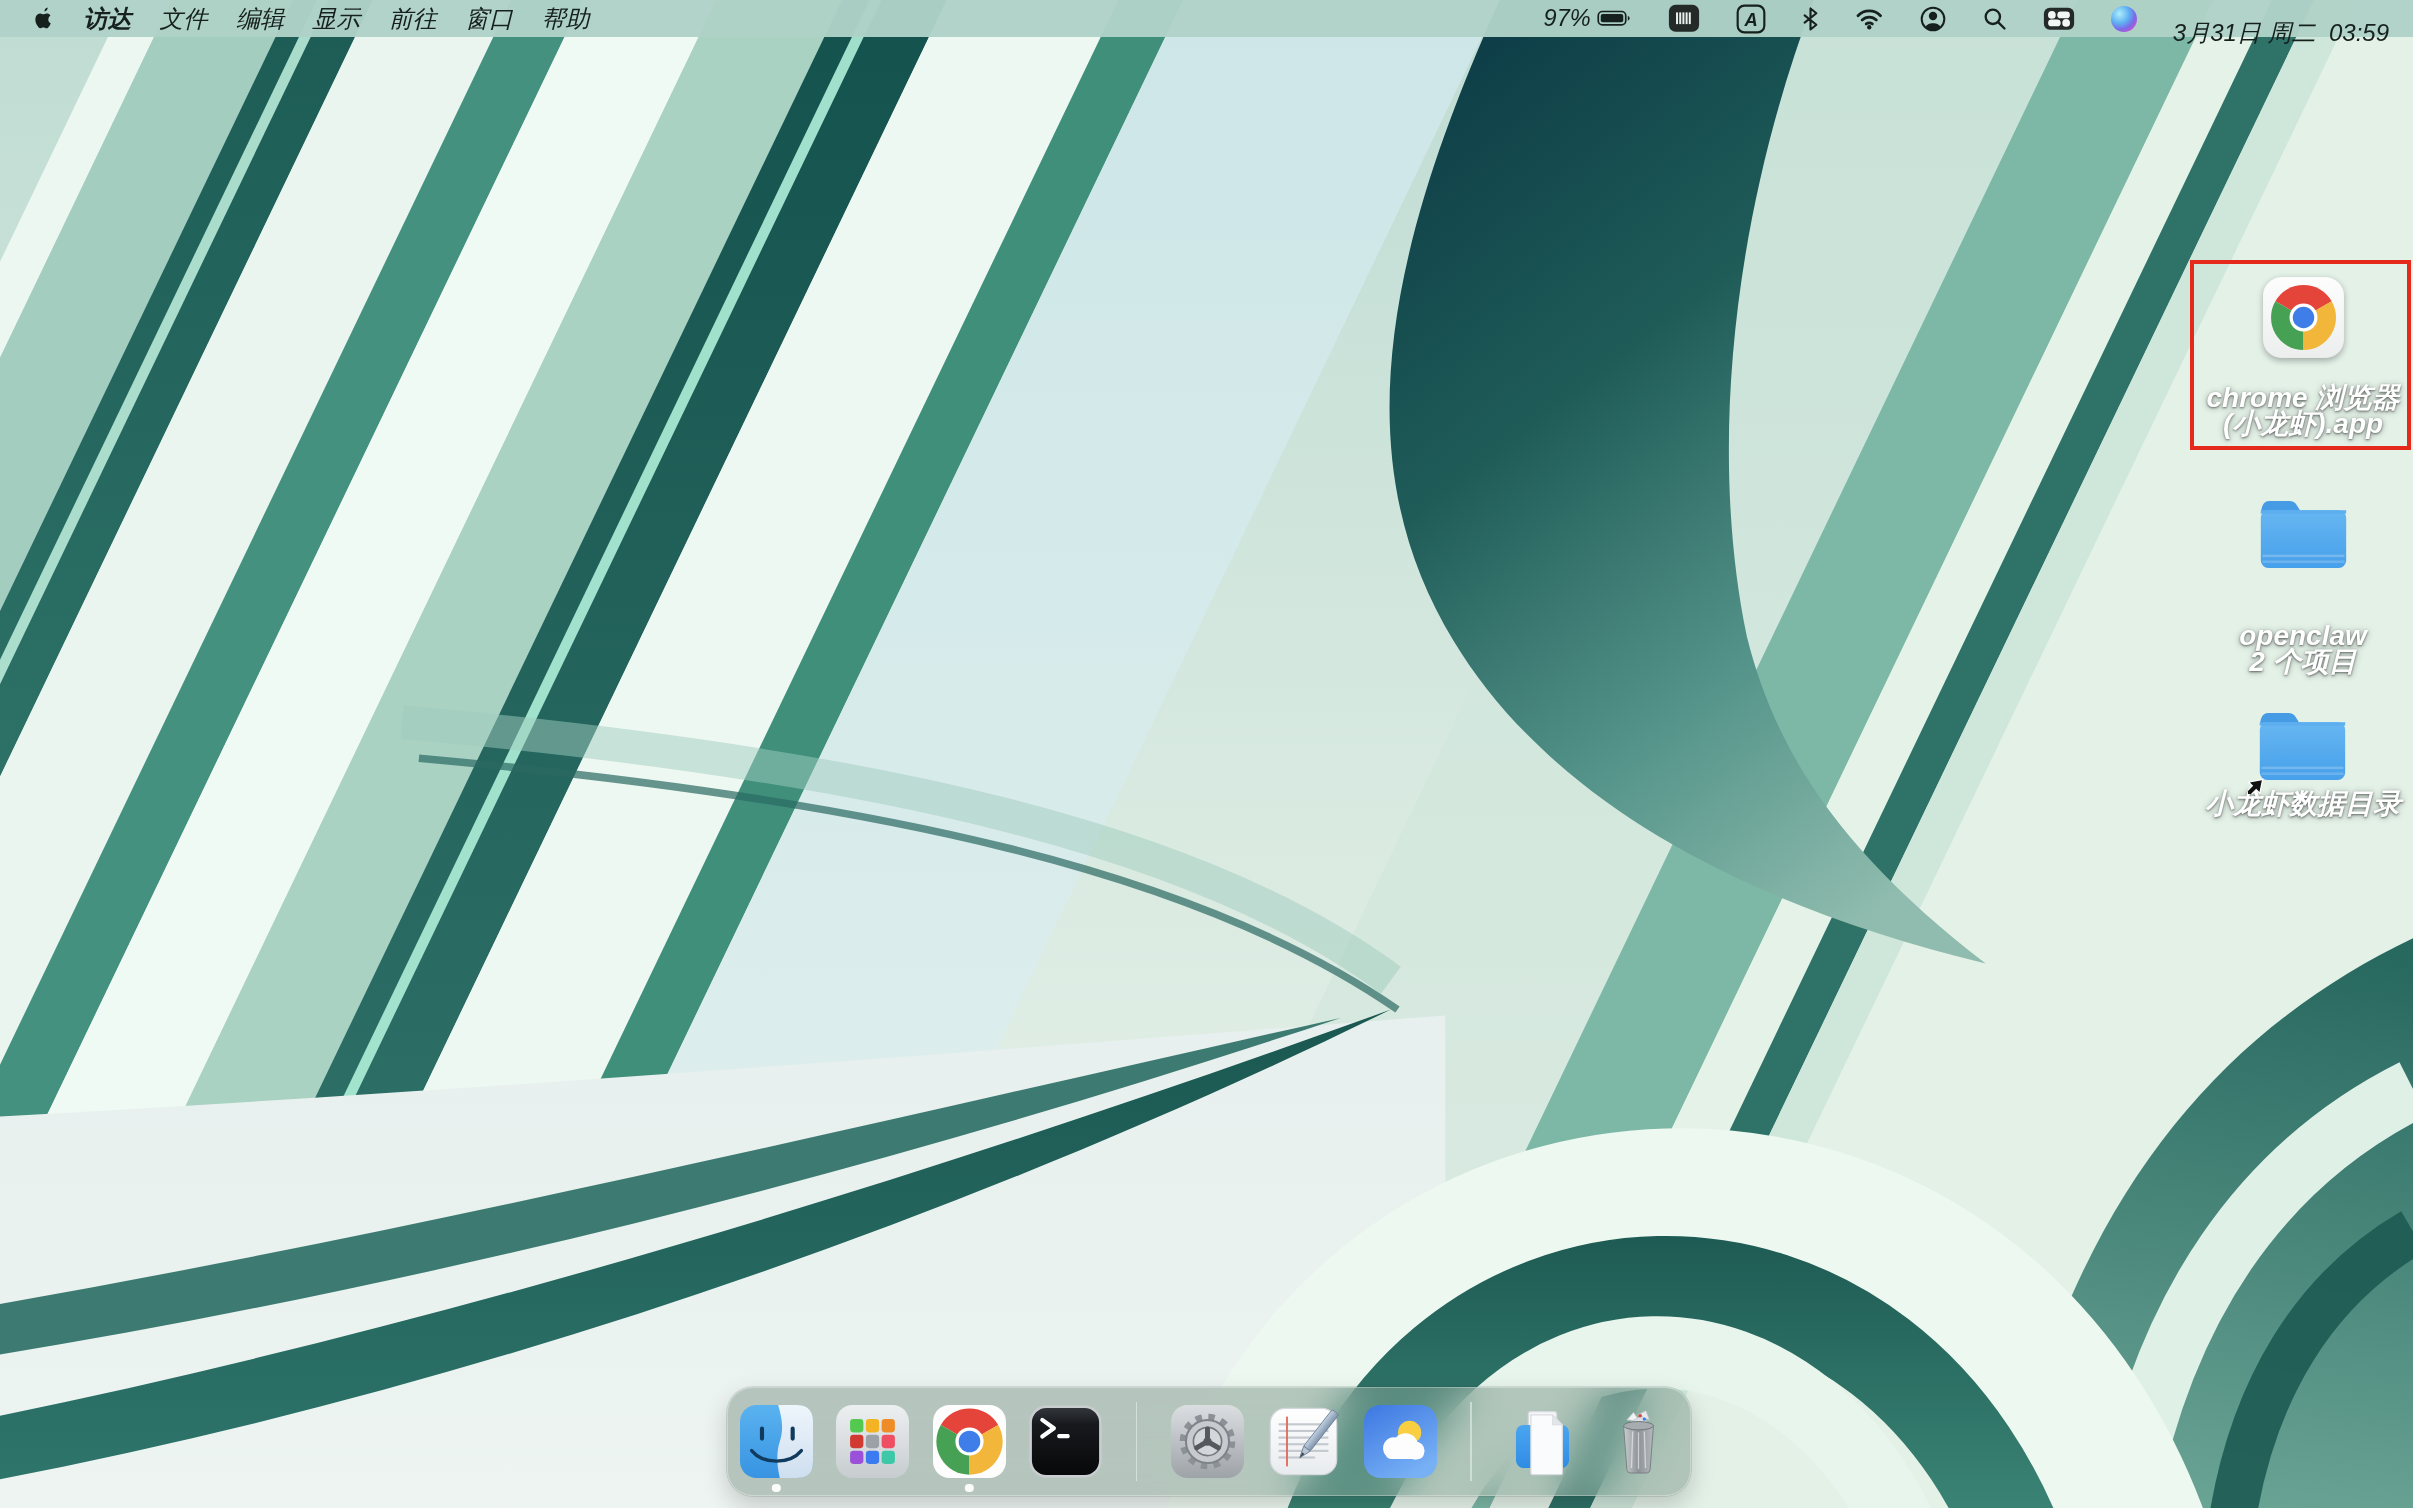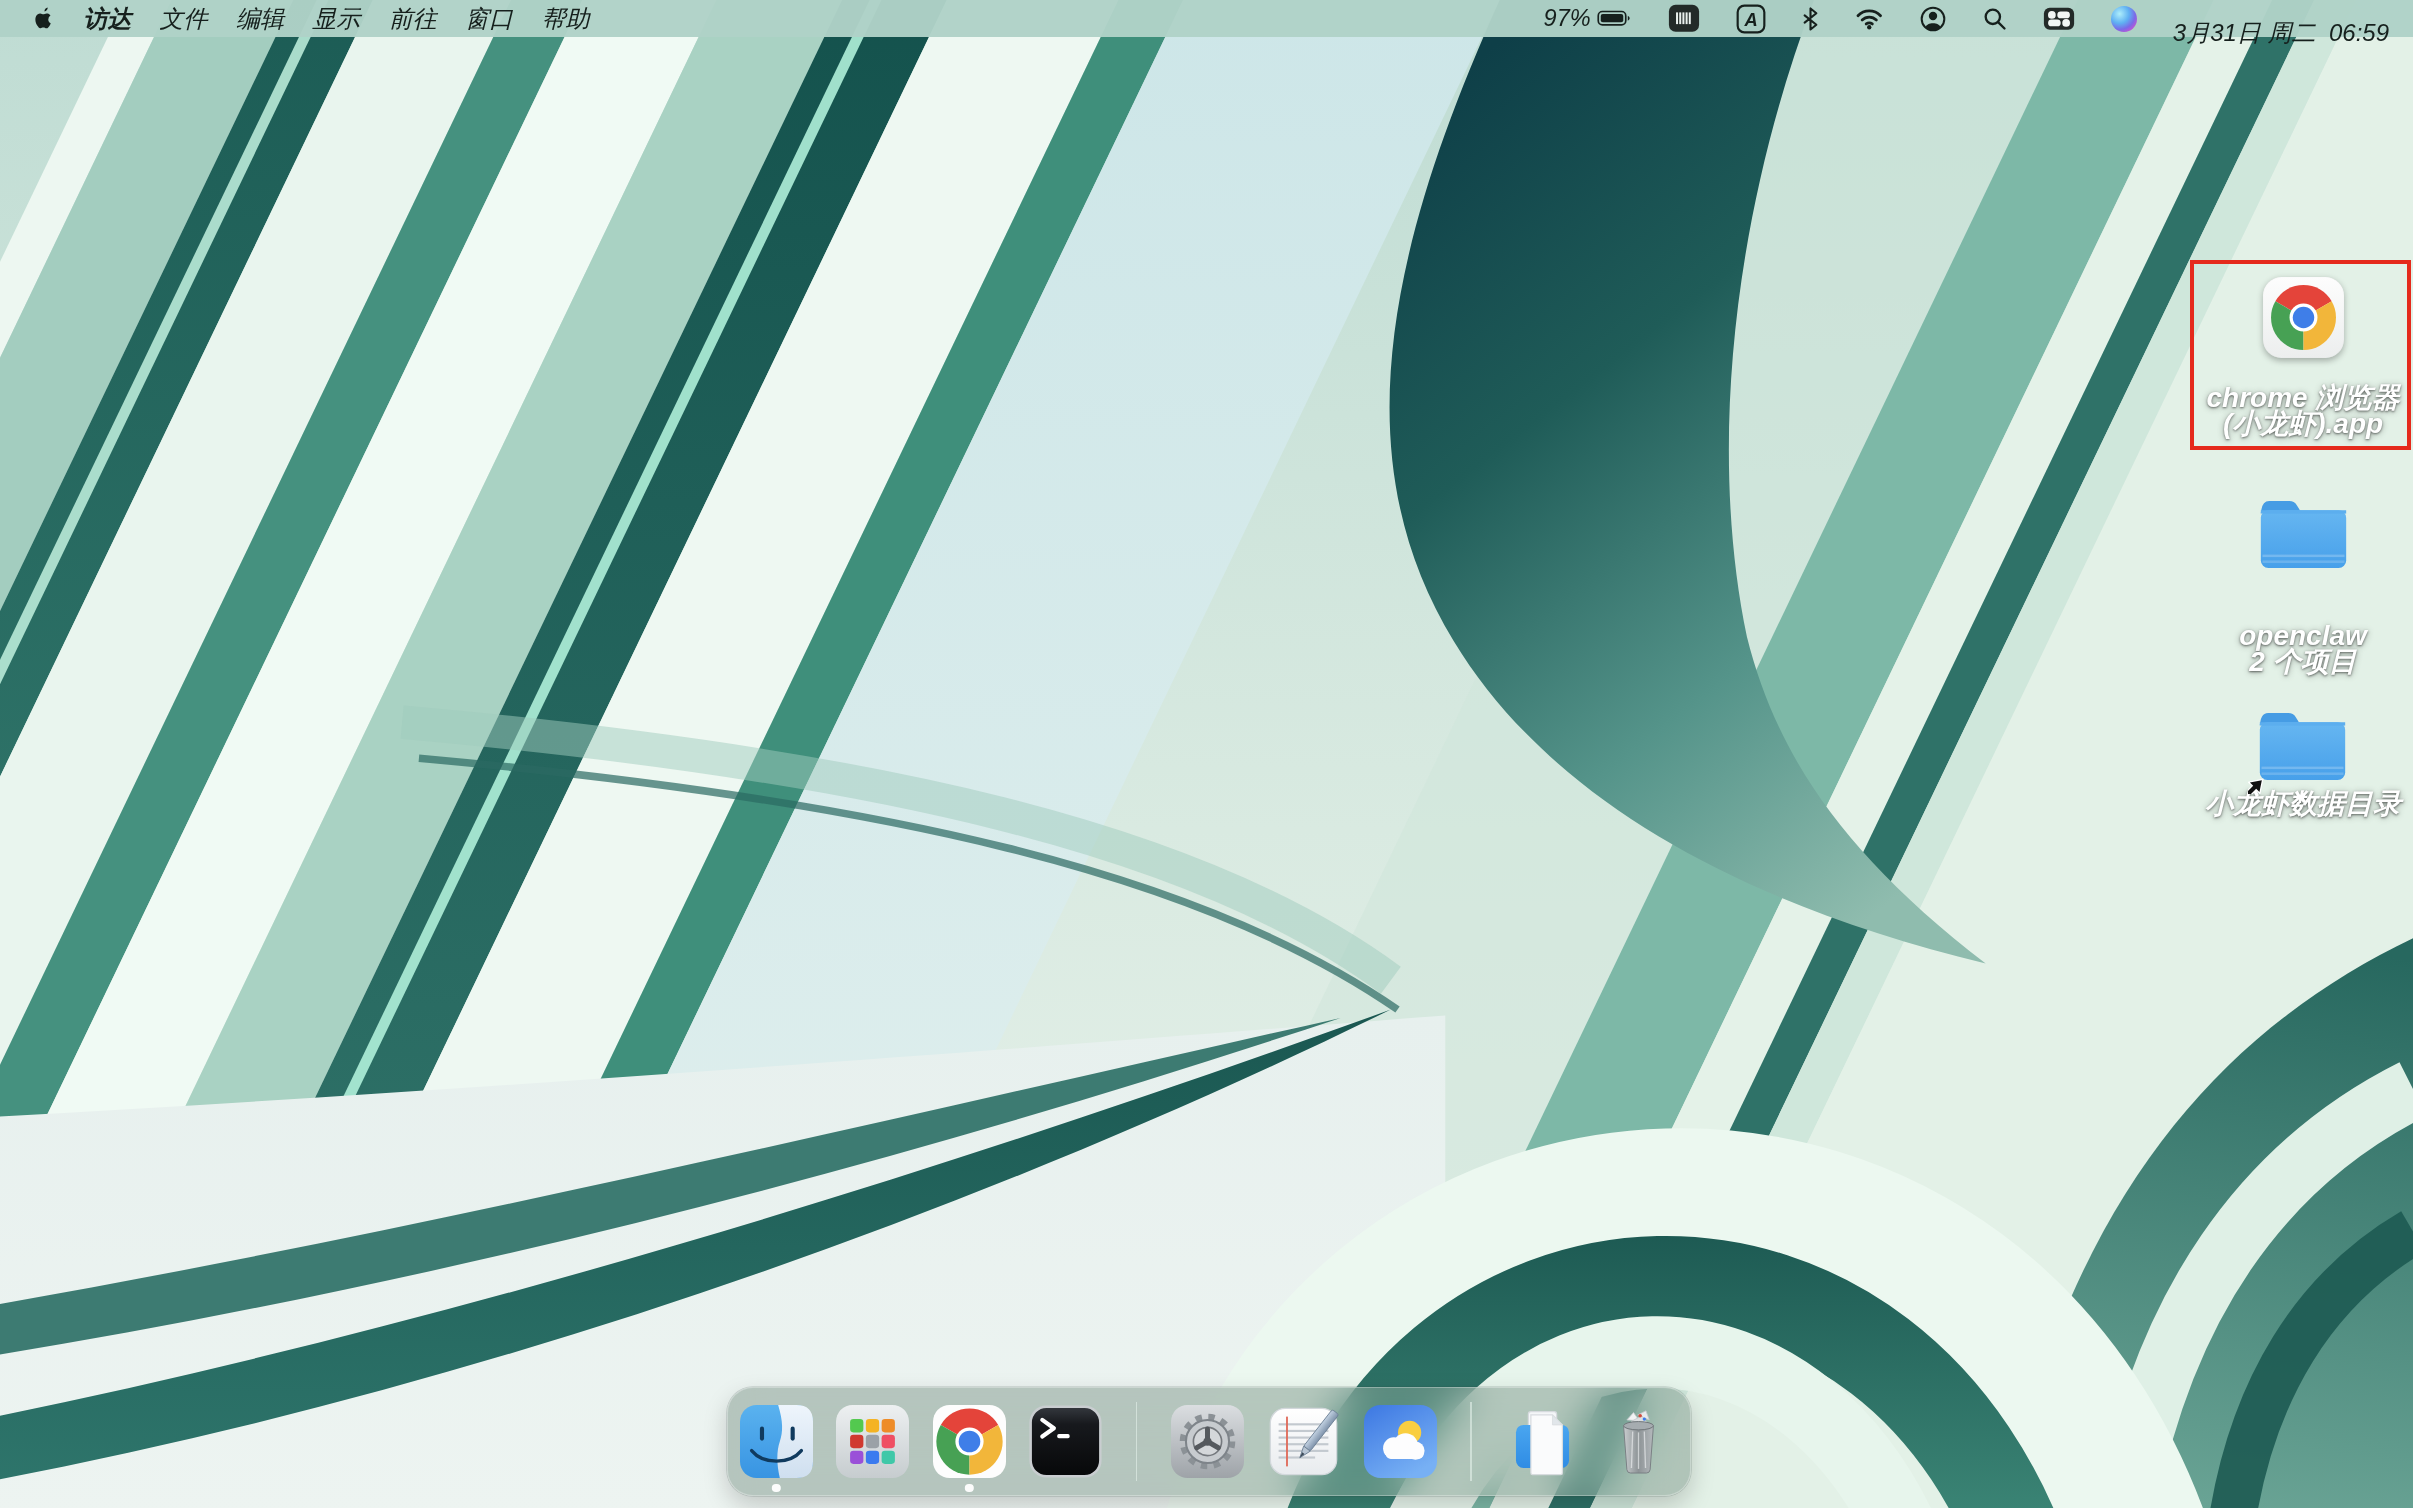--- a/index.html
+++ b/index.html
@@ -205,7 +205,7 @@
       <span class="siri-ball"></span>
       <span class="clock">
         <span>3月31日 周二</span>
-        <span>06:59</span>
+        <span>03:59</span>
       </span>
     </div>
   </header>

